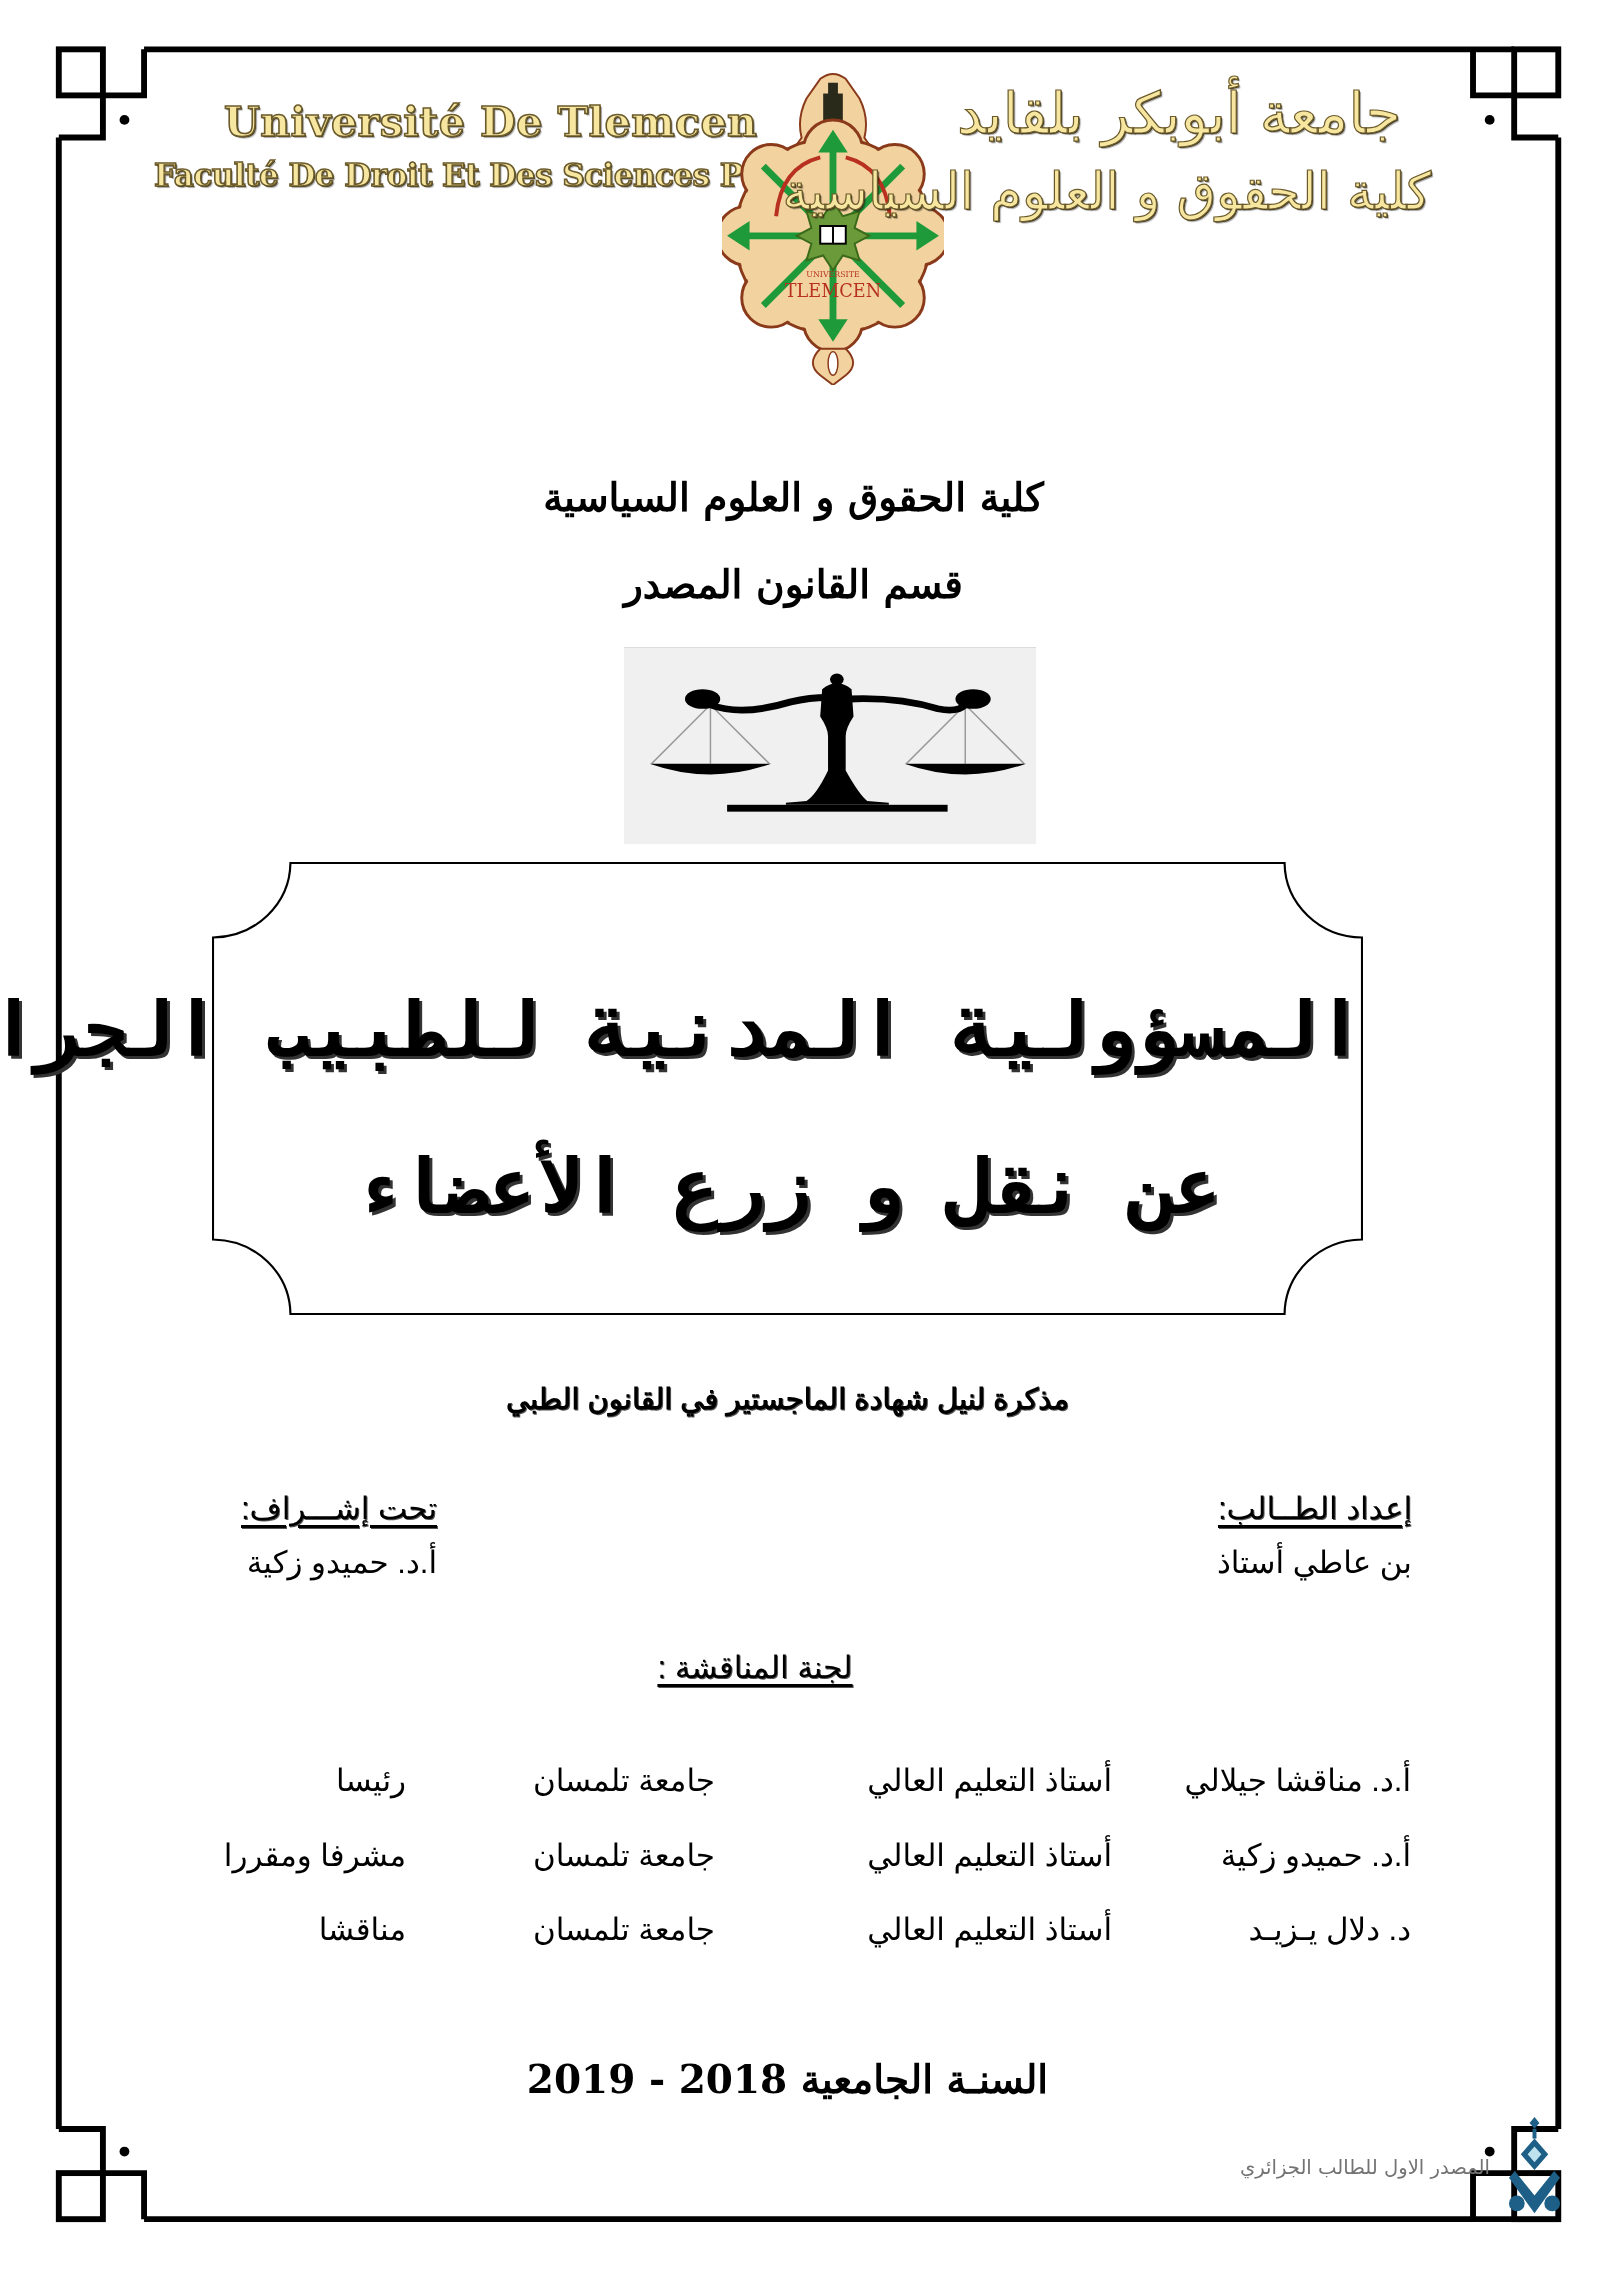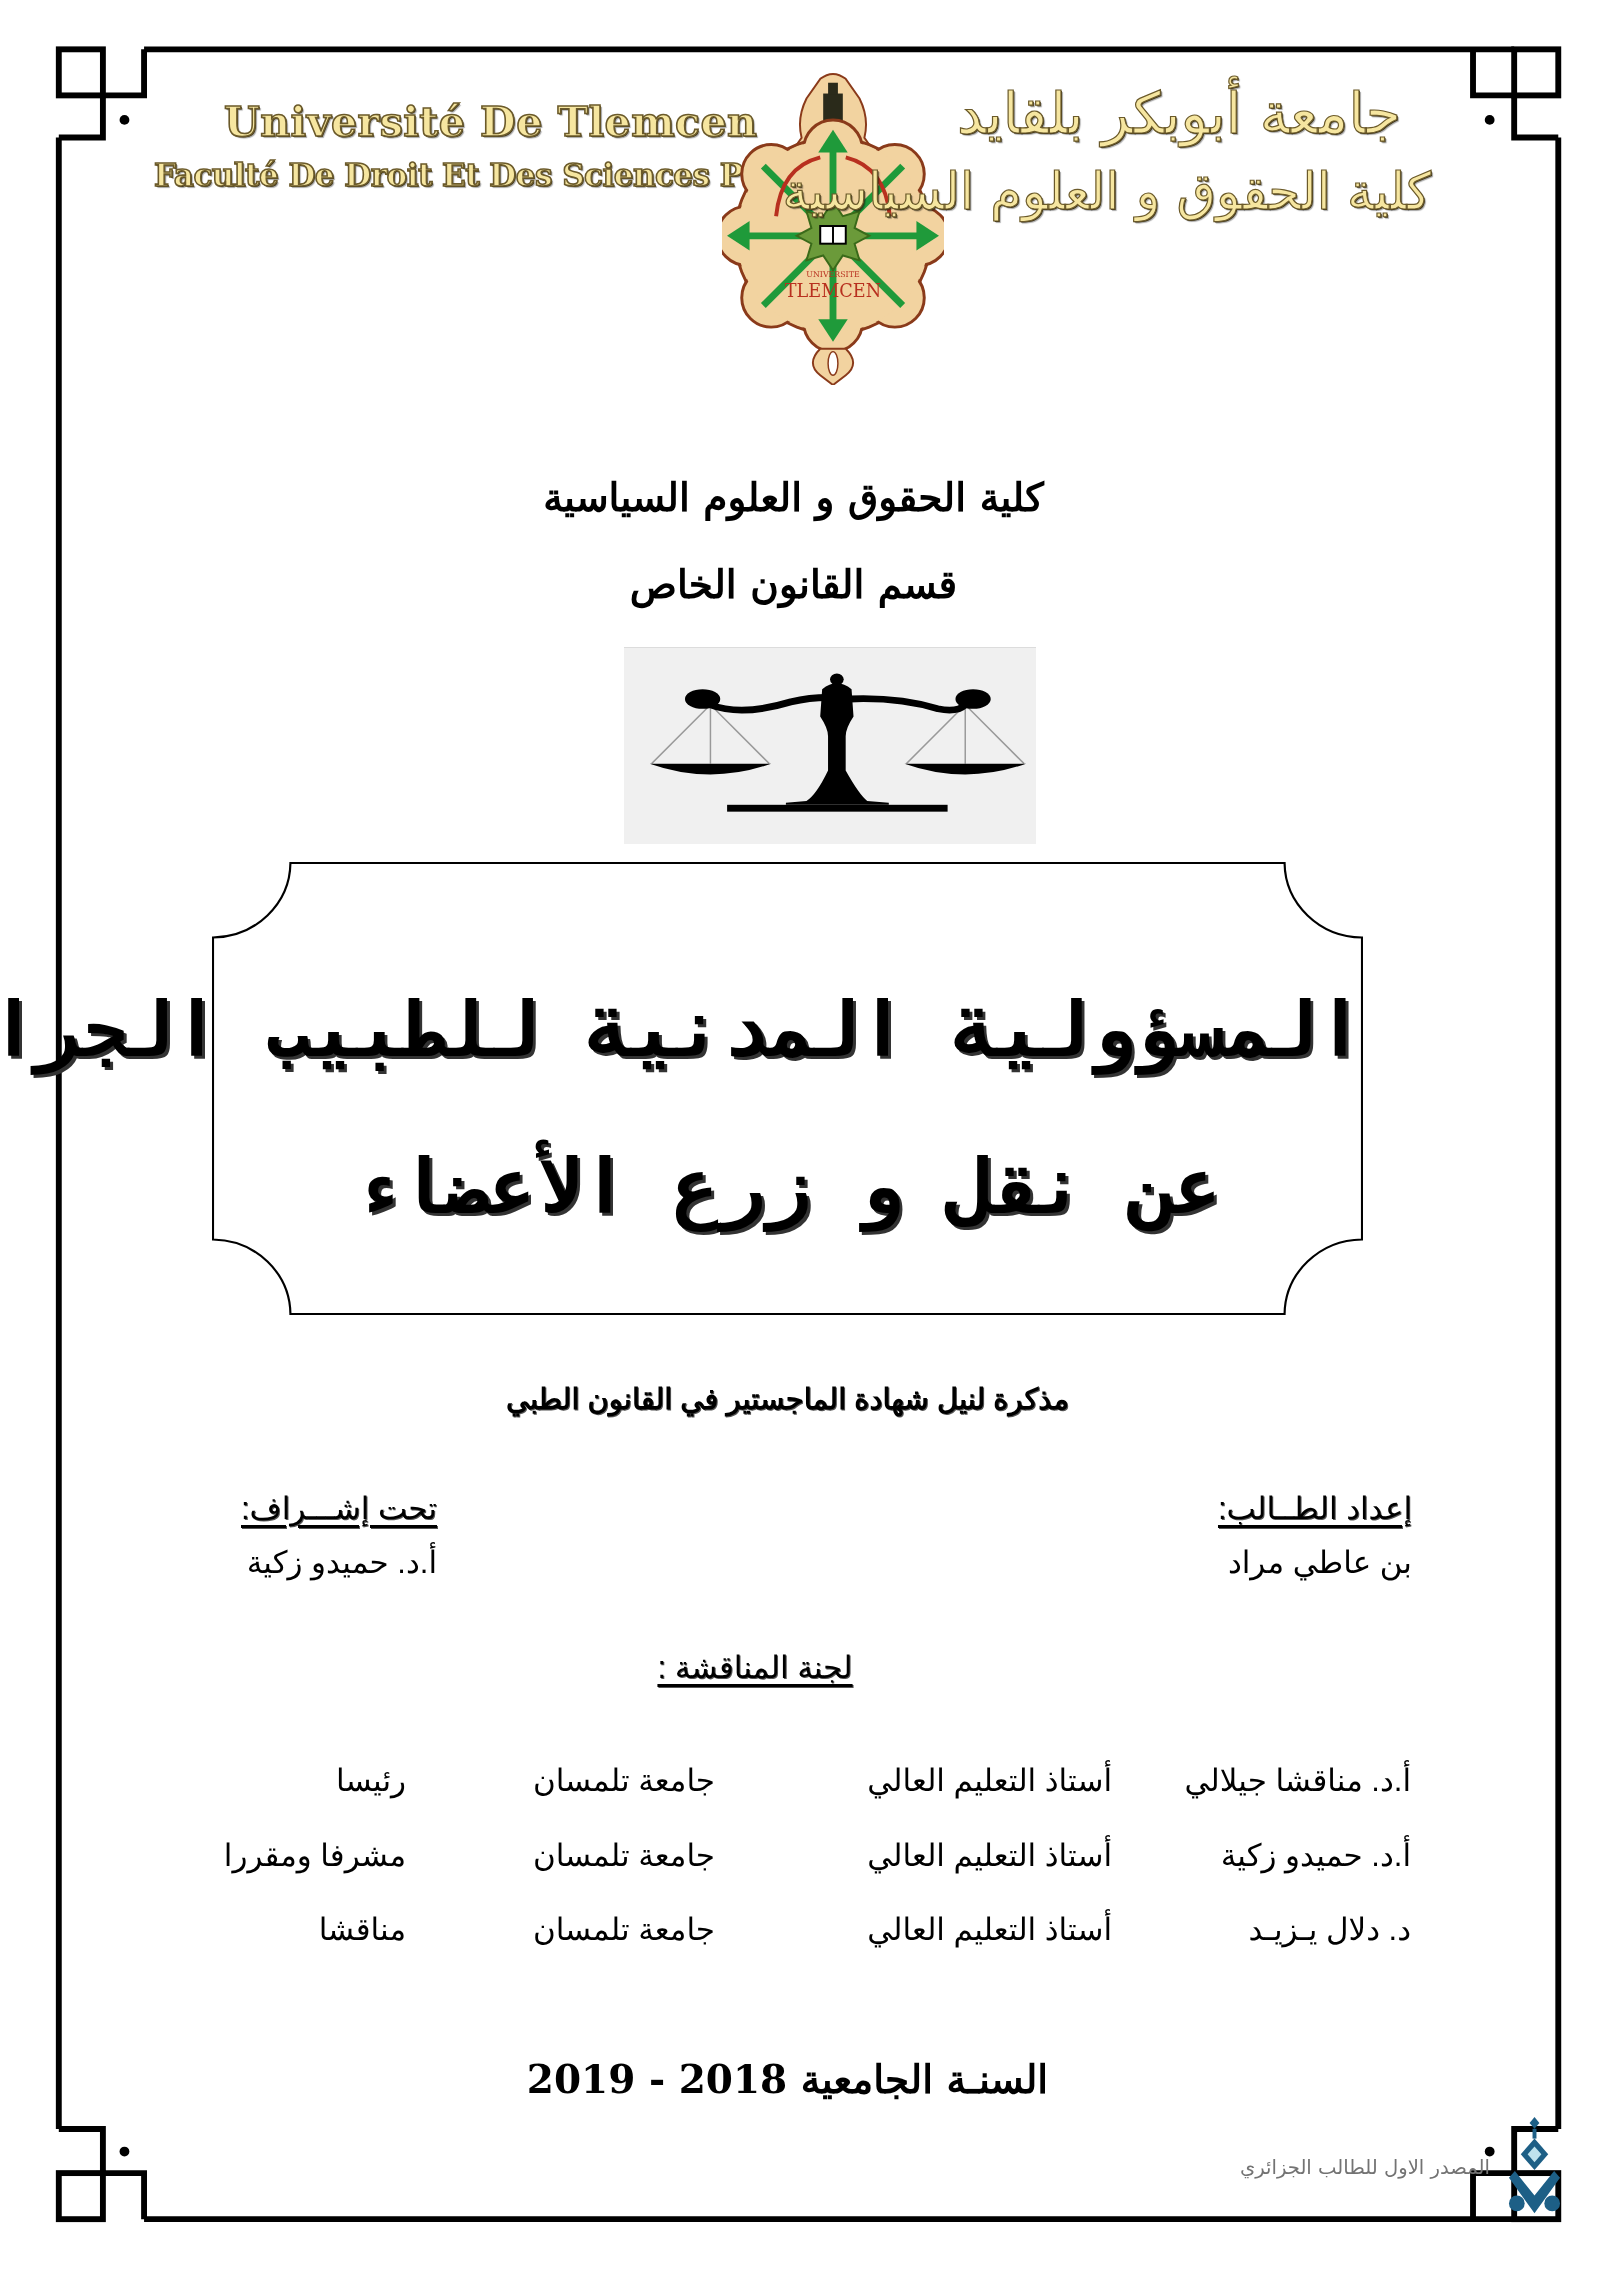--- a/index.html
+++ b/index.html
@@ -139,7 +139,7 @@
 <div class="abs gold ar-gold ar2">كلية الحقوق و العلوم السياسية</div>
 
 <div class="abs heading h1">كلية الحقوق و العلوم السياسية</div>
-<div class="abs heading h2">قسم القانون الخاص</div>
+<div class="abs heading h2">قسم القانون المصدر</div>
 
 <div class="abs scales">
   <svg width="412" height="196" viewBox="0 0 420 200" xmlns="http://www.w3.org/2000/svg">

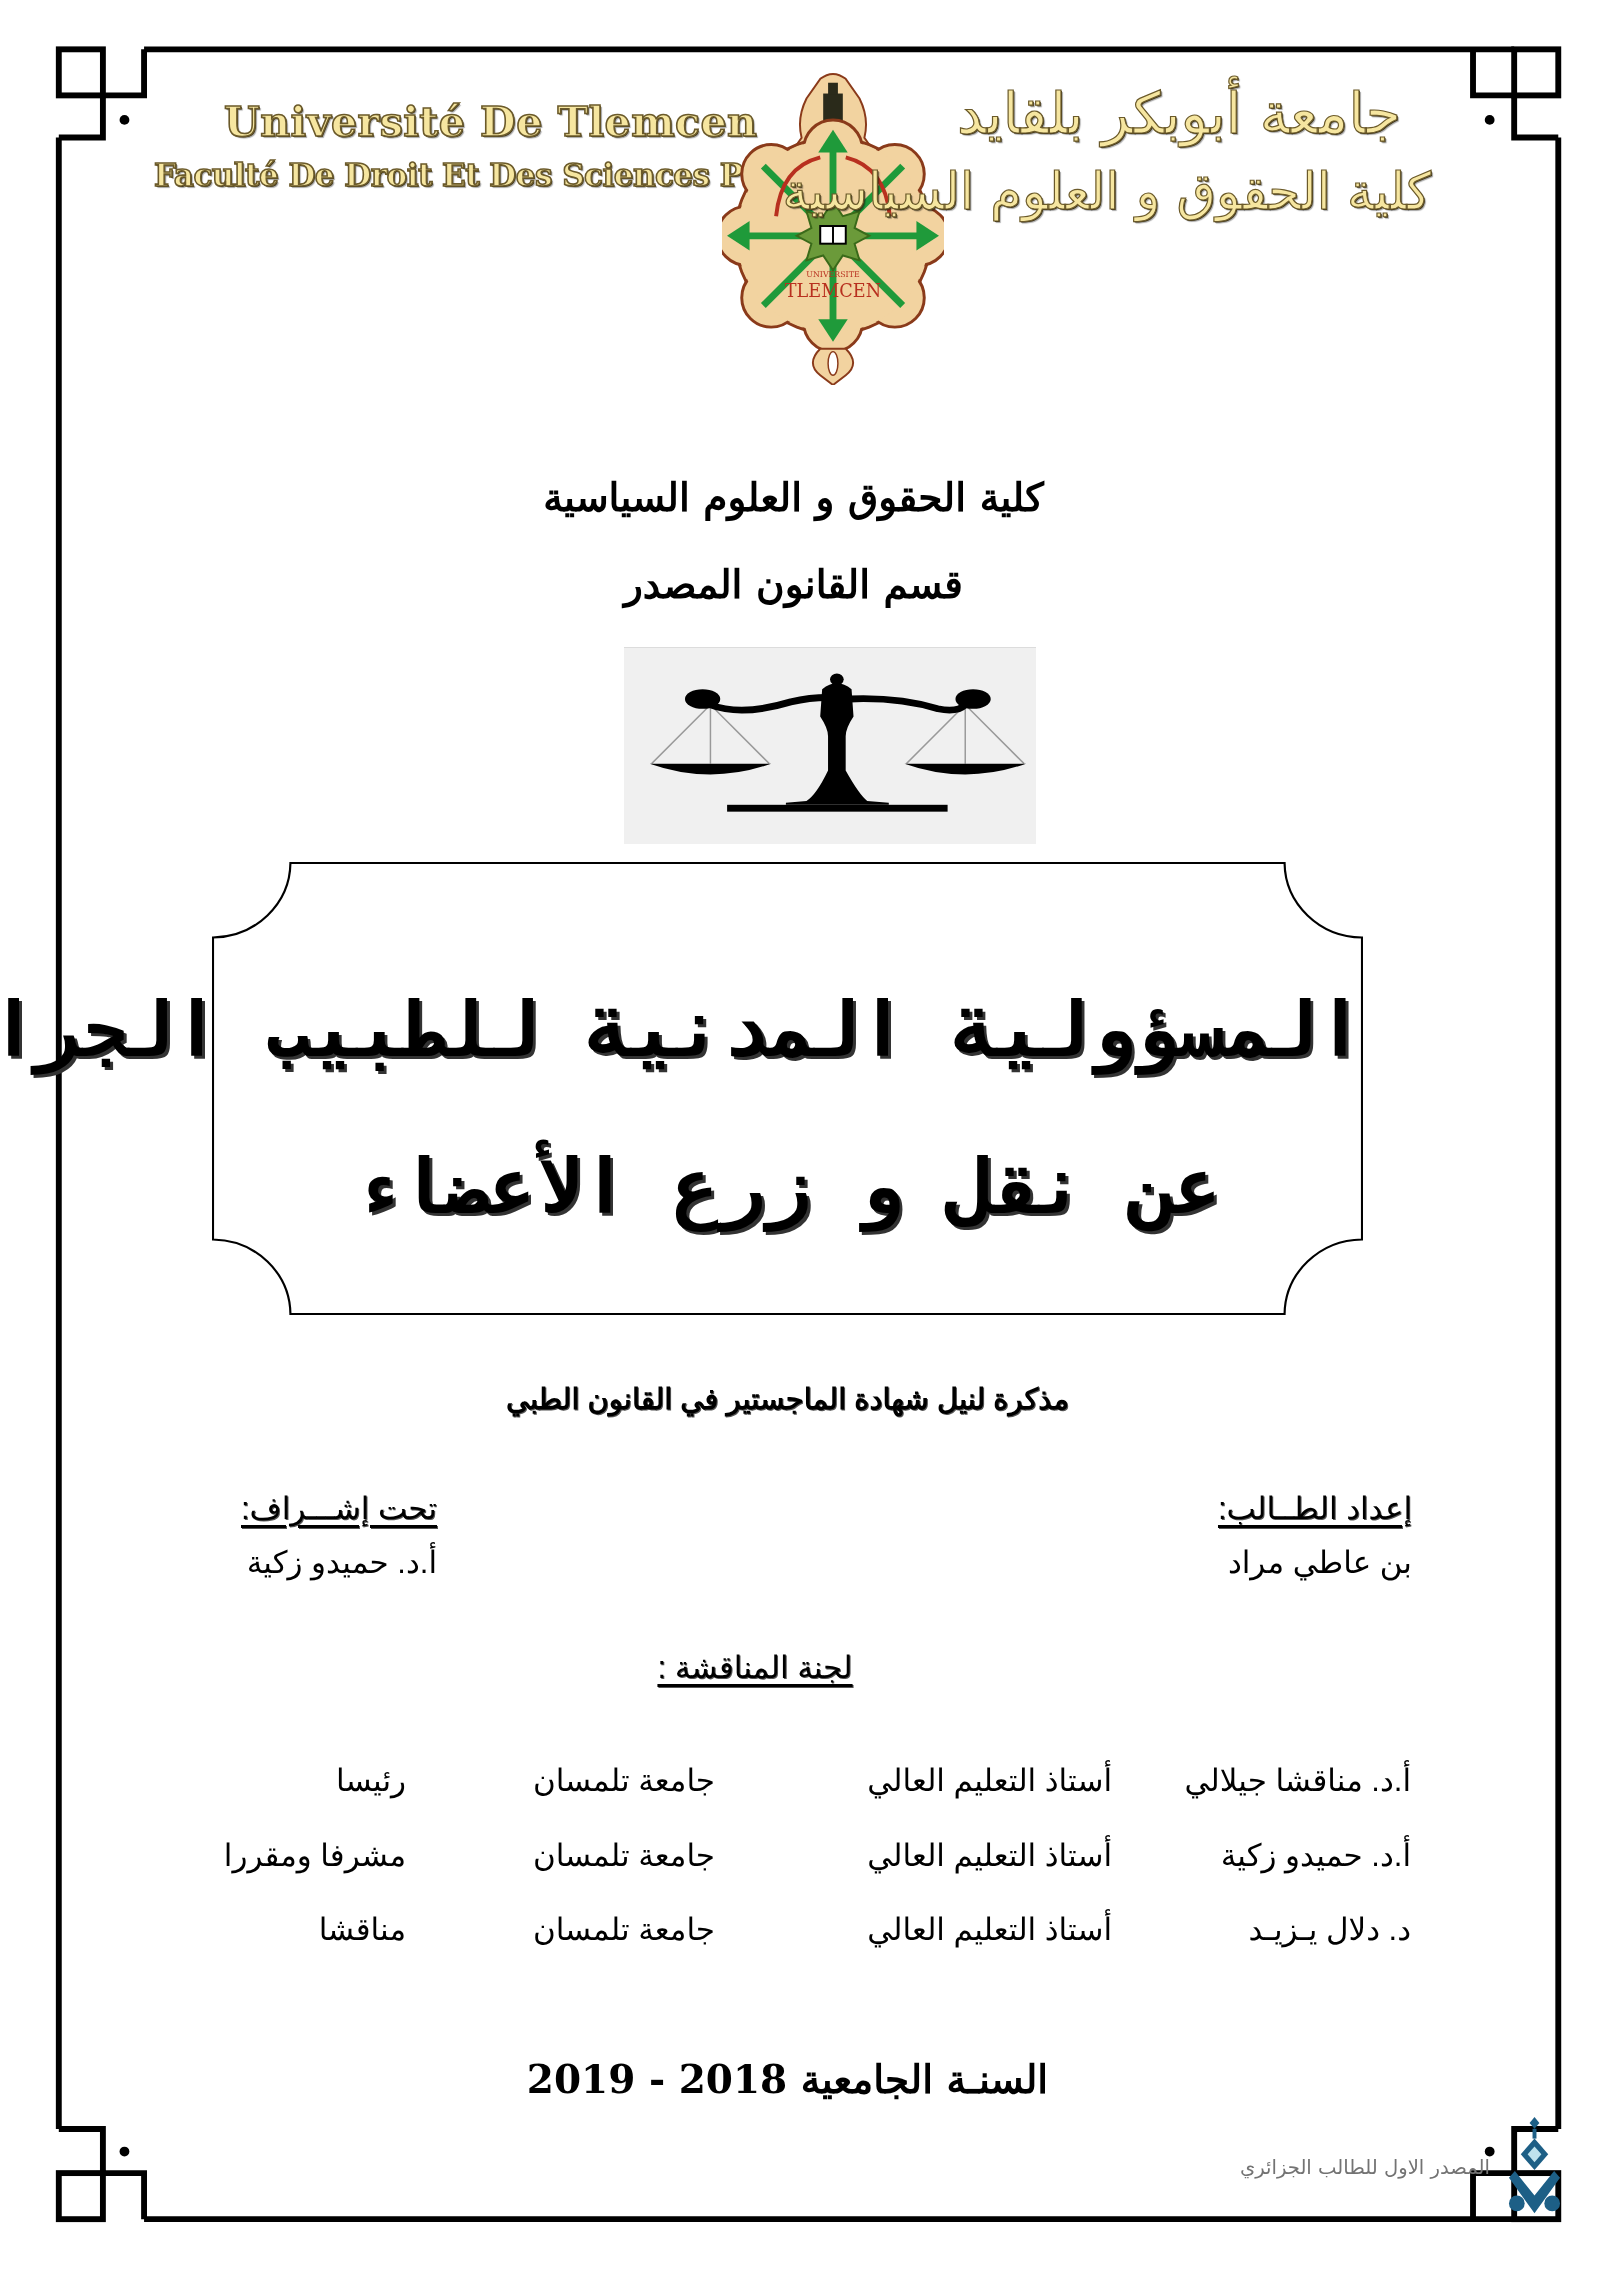--- a/index.html
+++ b/index.html
@@ -175,7 +175,7 @@
 <div class="abs subtitle">مذكرة لنيل شهادة الماجستير في القانون الطبي</div>
 
 <div class="abs lbl student-label">إعداد الطــالب:</div>
-<div class="abs nm student-name">بن عاطي مراد</div>
+<div class="abs nm student-name">بن عاطي أستاذ</div>
 <div class="abs lbl sup-label">تحت إشـــراف:</div>
 <div class="abs nm sup-name">أ.د. حميدو زكية</div>
 

